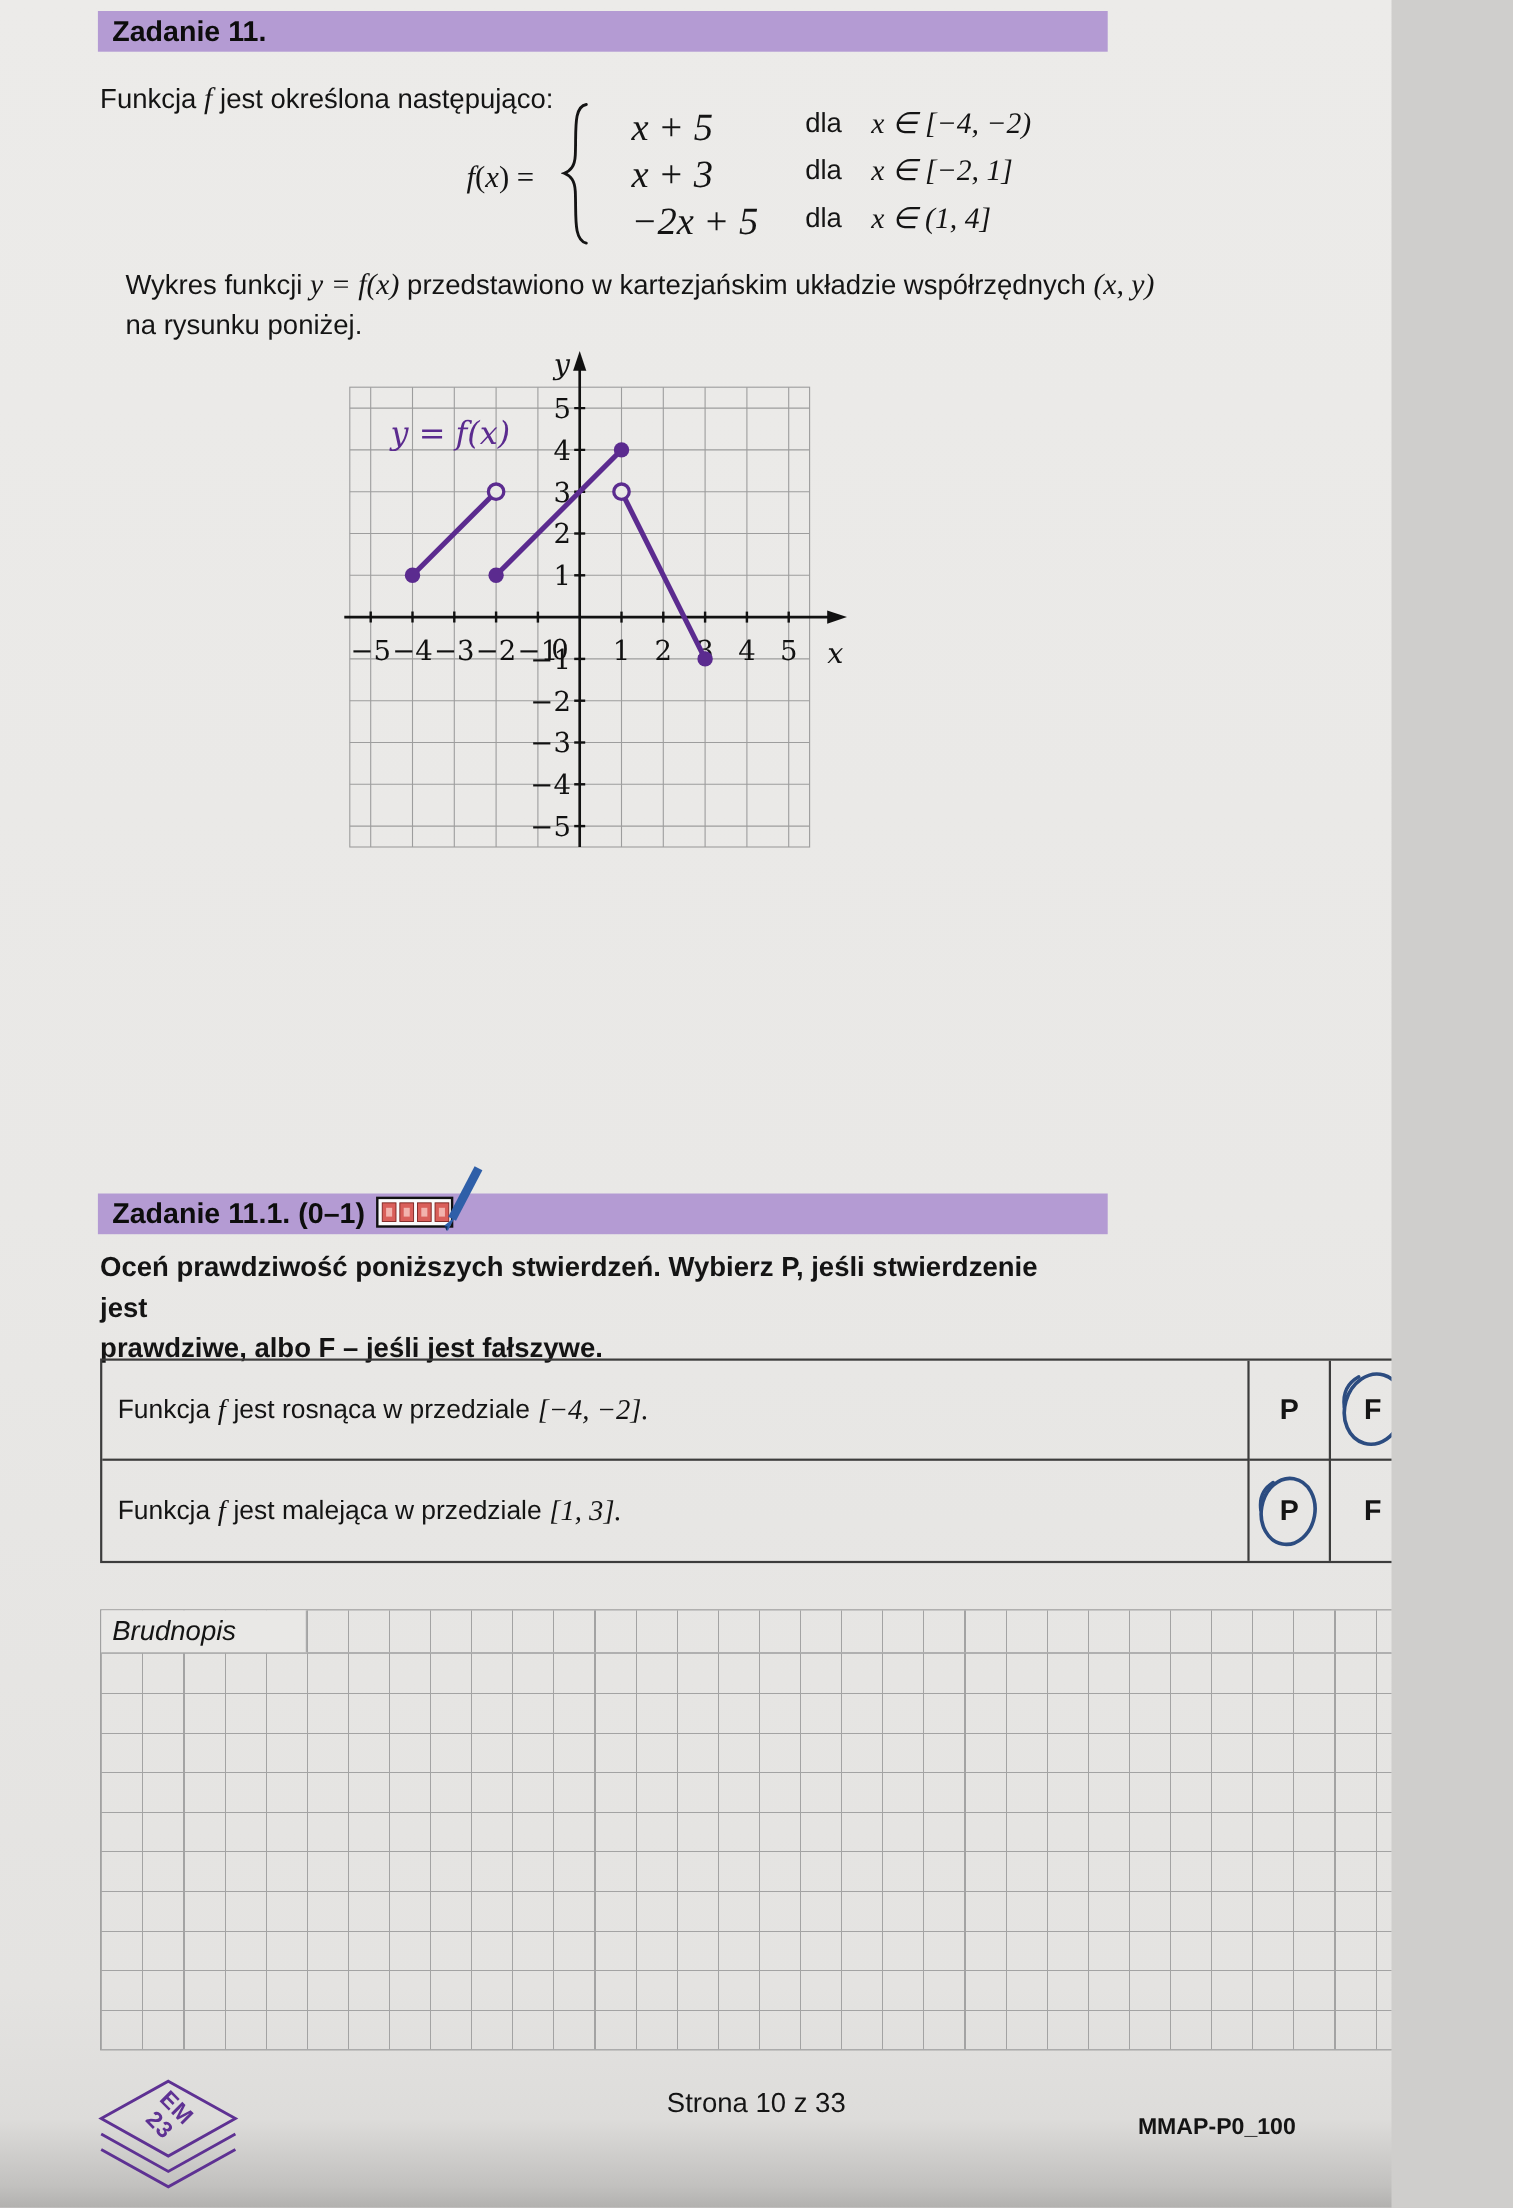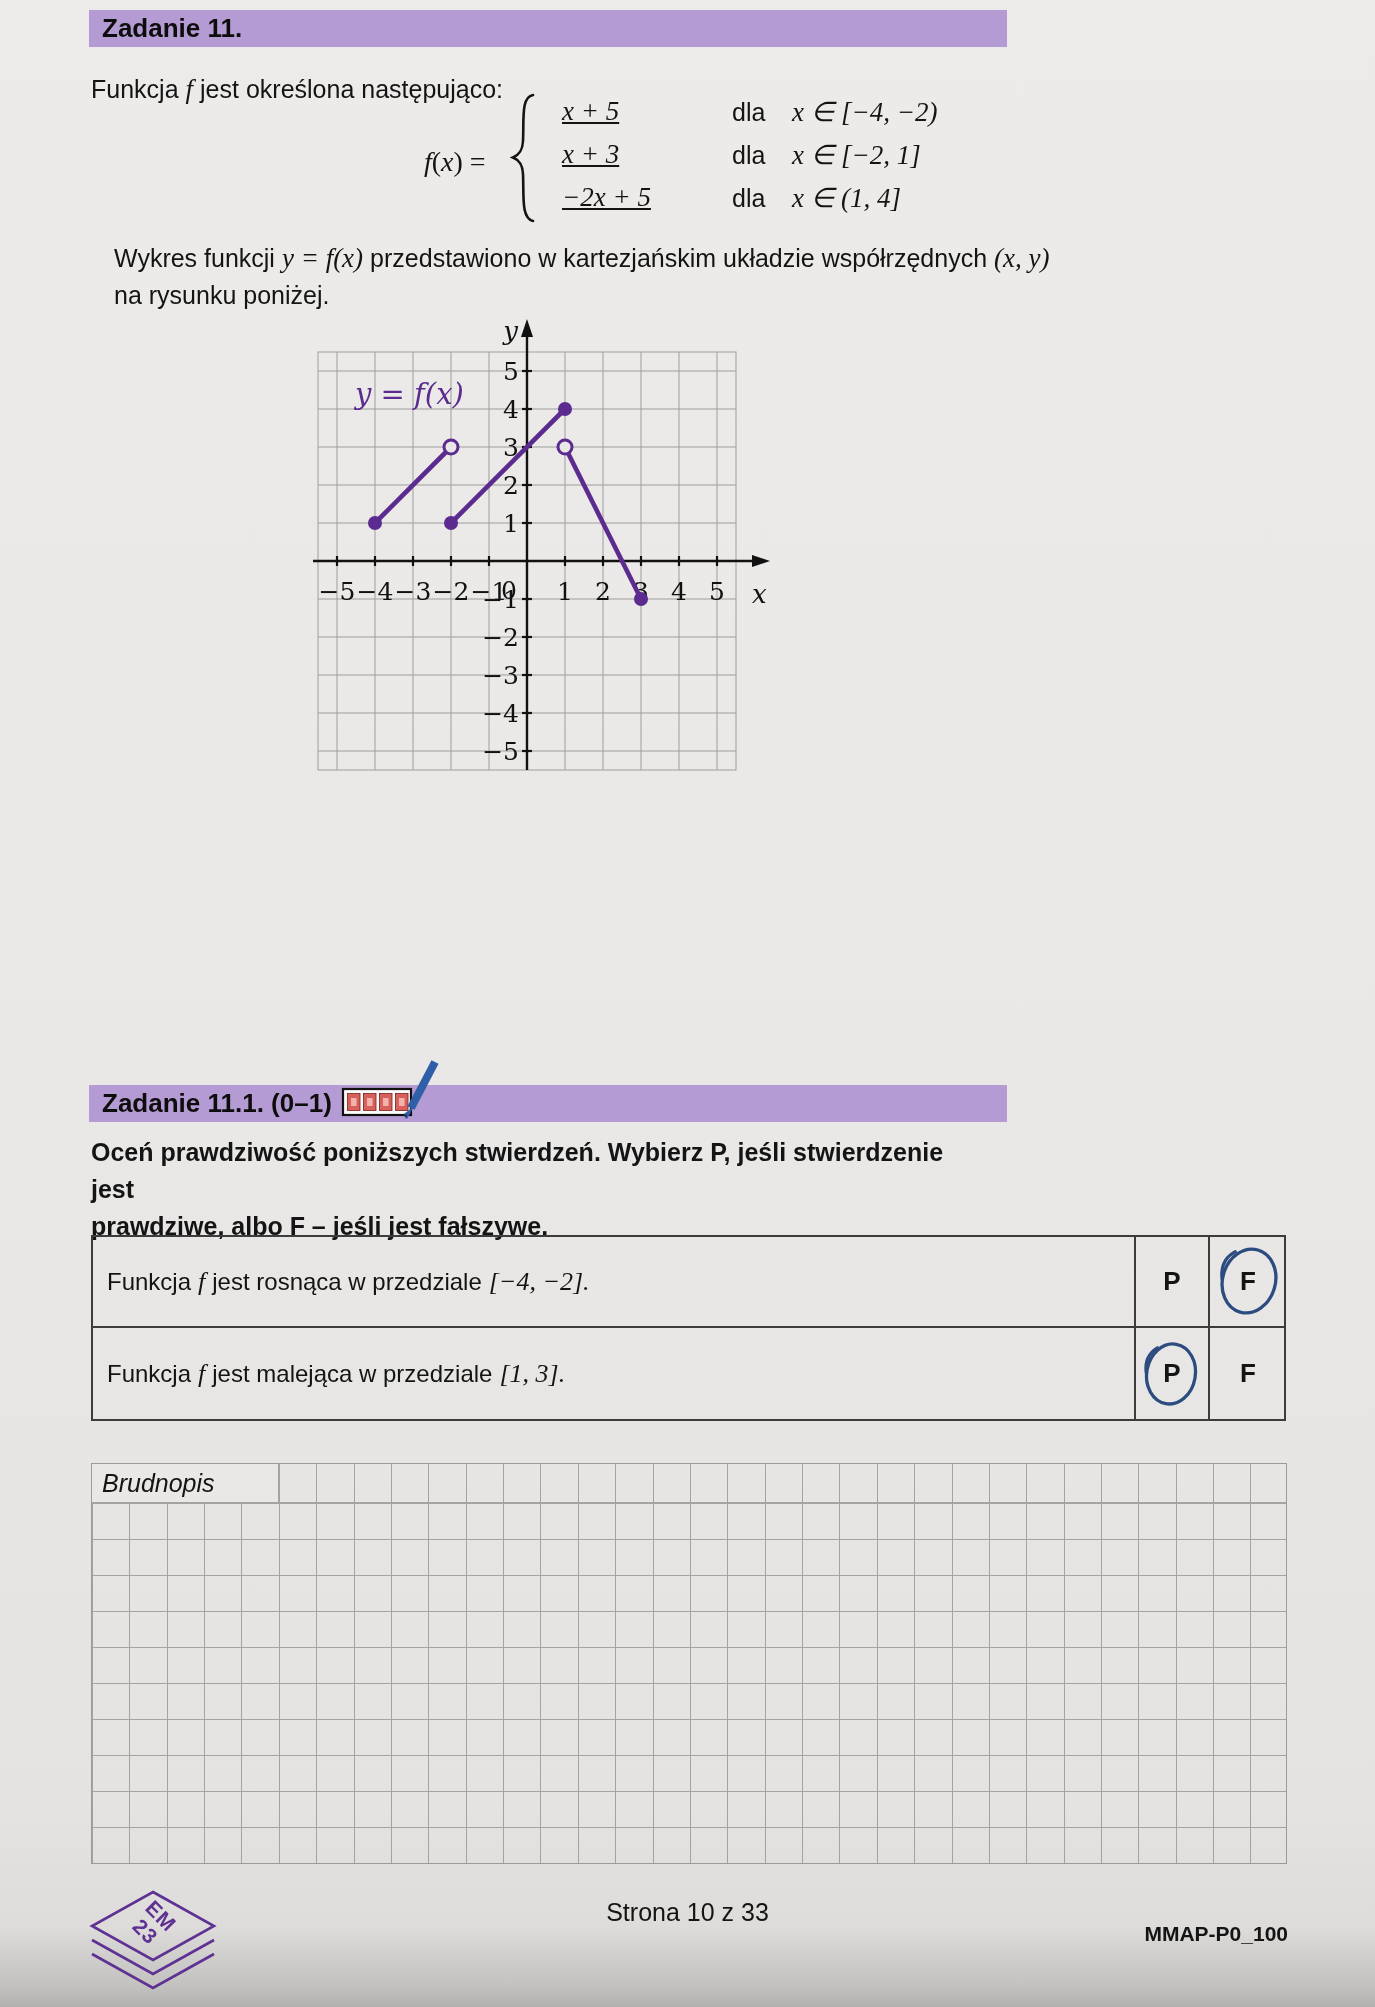--- a/index.html
+++ b/index.html
@@ -3,7 +3,7 @@
 <meta charset="utf-8">
 <style>
   html,body{margin:0;padding:0;background:#cfcecc;}
-  #page{position:relative;width:1375px;height:2007px;overflow:hidden;color:#141414;
+  #page{position:relative;width:1265px;height:2007px;overflow:hidden;color:#141414;
         font-family:"Liberation Sans",sans-serif;
         background:linear-gradient(180deg,#ecebe9 0%,#e9e8e6 55%,#e4e3e1 90%,#dddcda 96%,#c2c1bf 99%,#b2b1af 100%);}
   .bar{position:absolute;height:37px;background:#b49bd3;display:flex;align-items:center;

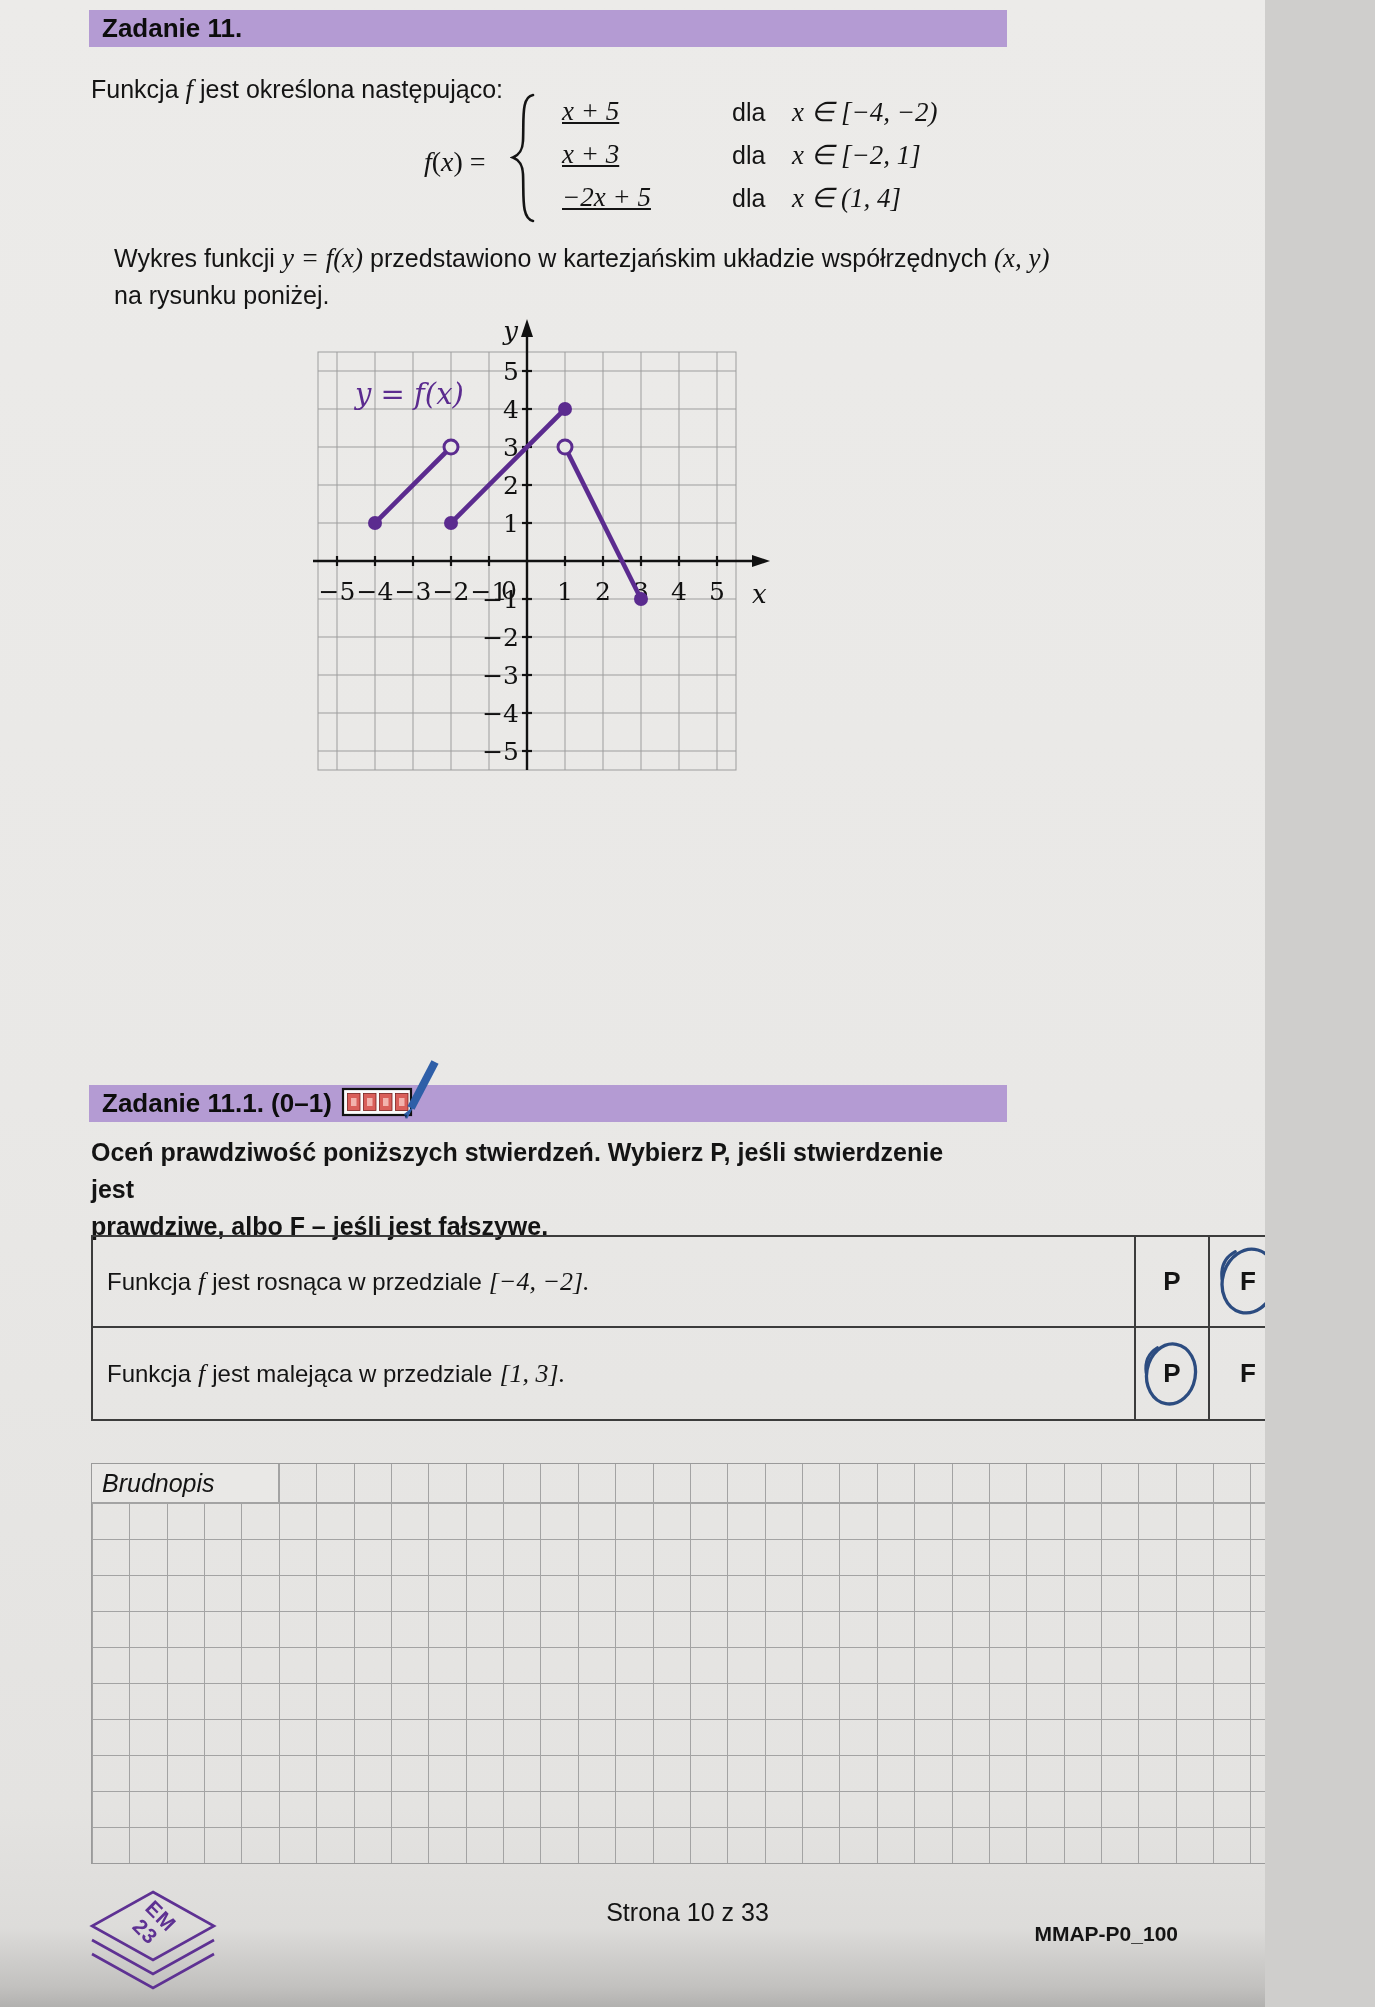--- a/index.html
+++ b/index.html
@@ -16,7 +16,7 @@
   
   .flhs{position:absolute;left:424px;top:146px;font-size:28px;}
   .frow{position:absolute;left:562px;height:36px;width:520px;}
-  .frow .expr{position:absolute;left:0;font-size:27px;text-decoration:underline;}
+  .frow .expr{position:absolute;left:12px;font-size:35px;}
   .frow .dla{position:absolute;left:170px;top:2px;font-size:25px;}
   .frow .cond{position:absolute;left:230px;font-size:27px;}
   

